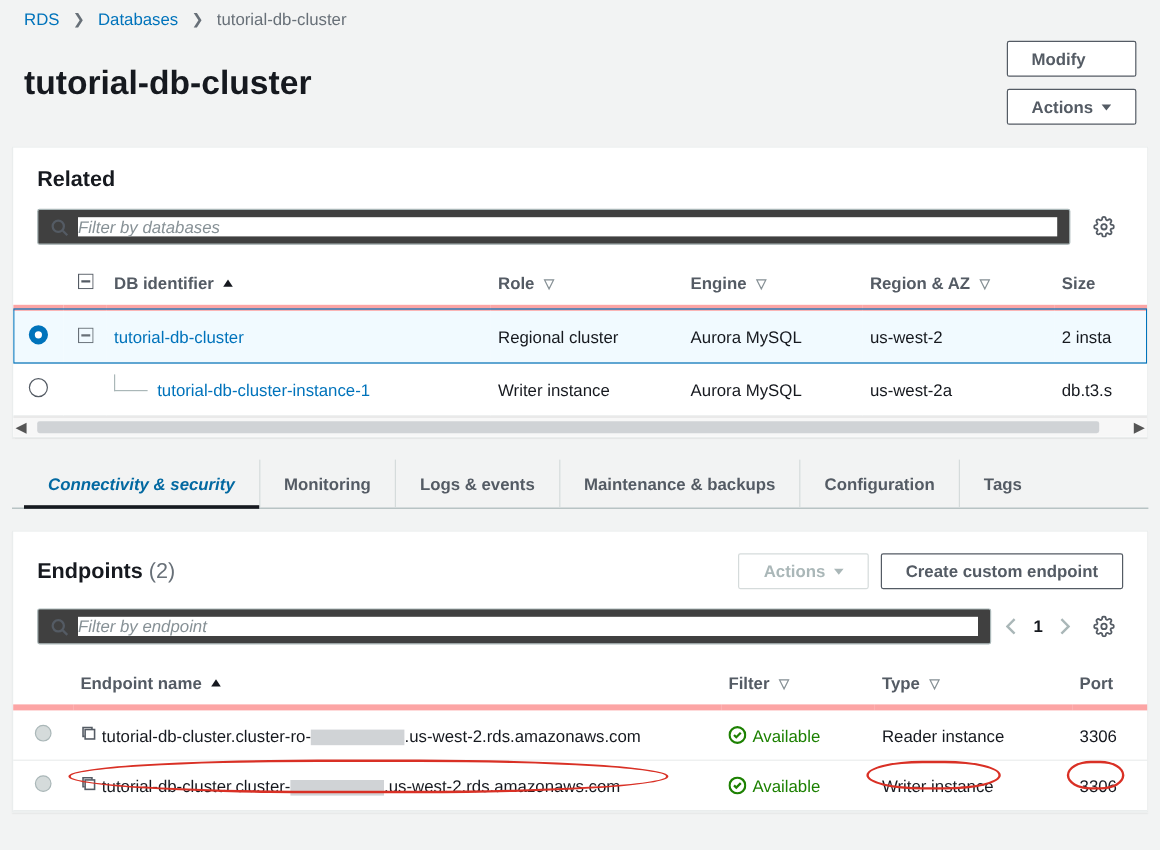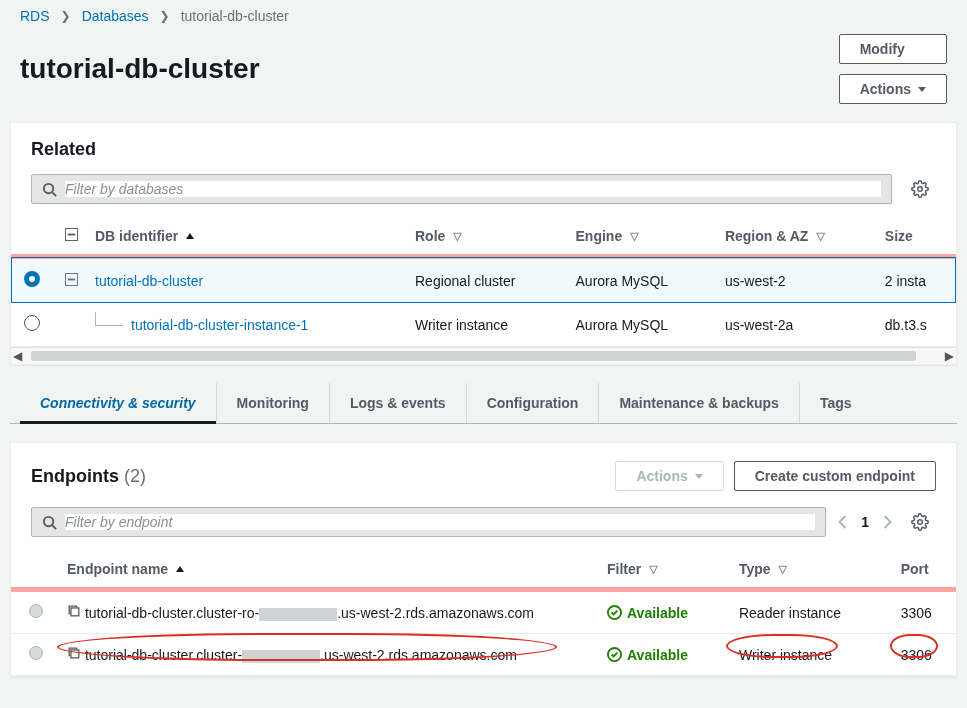--- a/index.html
+++ b/index.html
@@ -73,7 +73,7 @@
       border-radius: 2px;
       padding: 6px 10px;
       gap: 8px;
-      background: #e5e5e5;
+      background: #404040;
     }
     .search-wrap input {
       border: none;

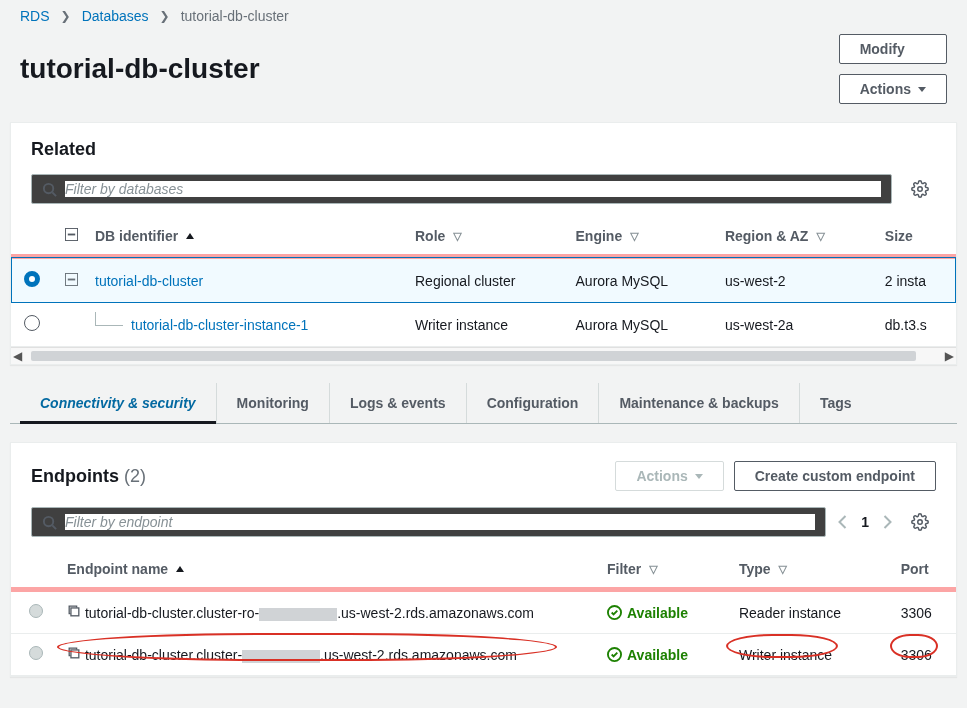--- a/index.html
+++ b/index.html
@@ -308,8 +308,8 @@
   <div class="tab active">Connectivity &amp; security</div>
   <div class="tab">Monitoring</div>
   <div class="tab">Logs &amp; events</div>
+  <div class="tab">Maintenance &amp; backups</div>
   <div class="tab">Configuration</div>
-  <div class="tab">Maintenance &amp; backups</div>
   <div class="tab">Tags</div>
 </div>
 

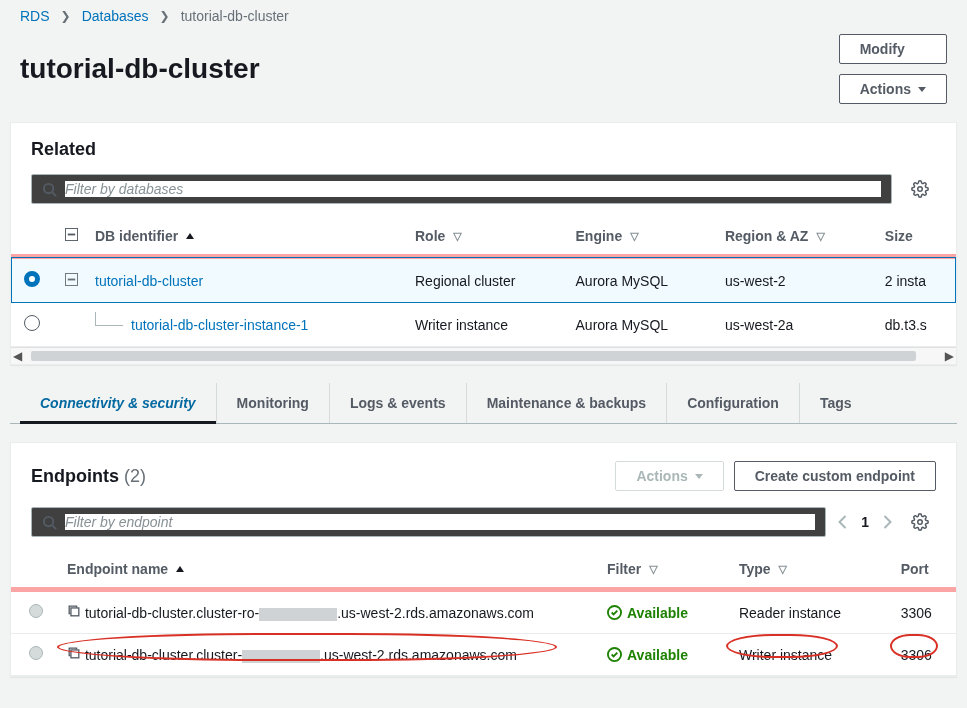--- a/index.html
+++ b/index.html
@@ -162,7 +162,7 @@
       display: flex; align-items: center; gap: 14px;
     }
     .pager-num { font-weight: 700; }
-    .available { color: #1d8102; font-weight: 700; display: flex; align-items: center; gap: 5px; }
+    .available { color: #1d8102; font-weight: 400; display: flex; align-items: center; gap: 5px; }
     .dot-radio {
       width: 14px; height: 14px; border: 1px solid #aab7b8; border-radius: 50%;
       display: inline-block; background: #d5dbdb;

